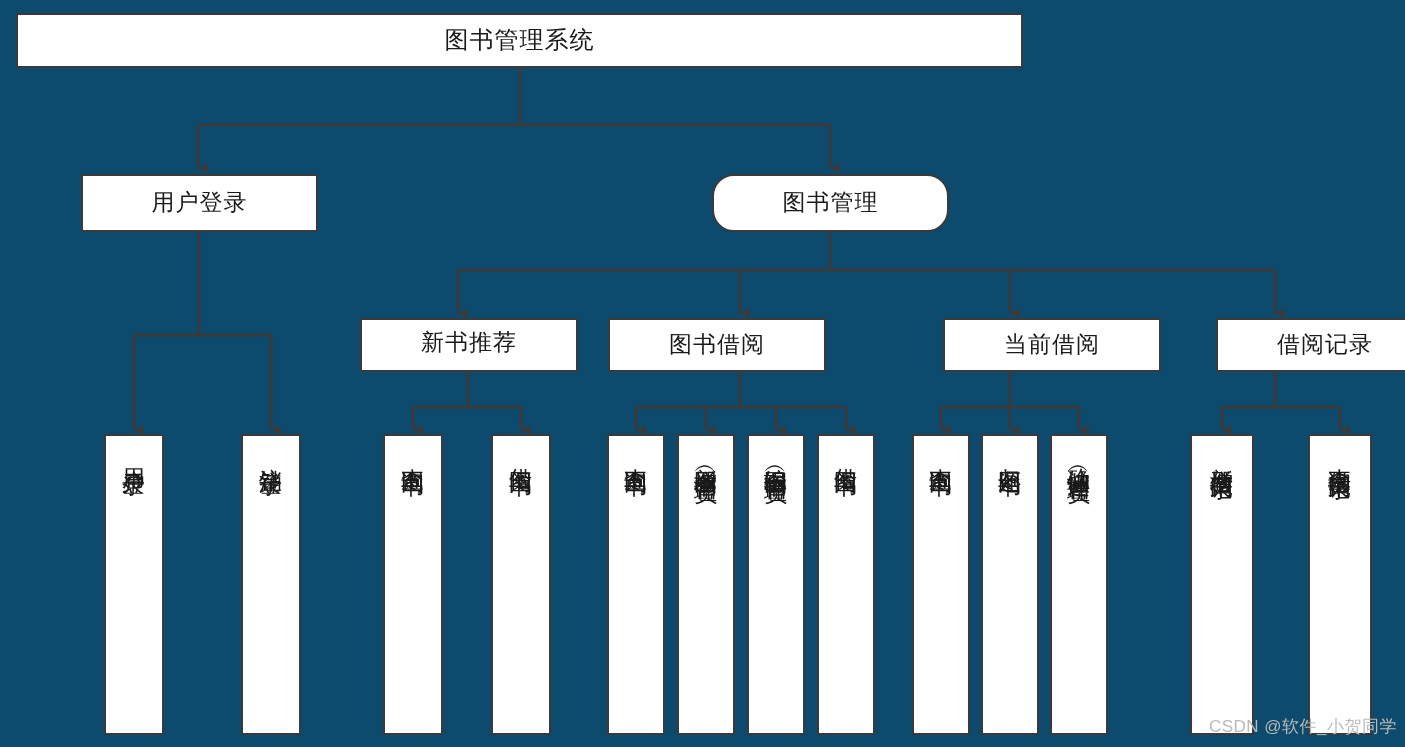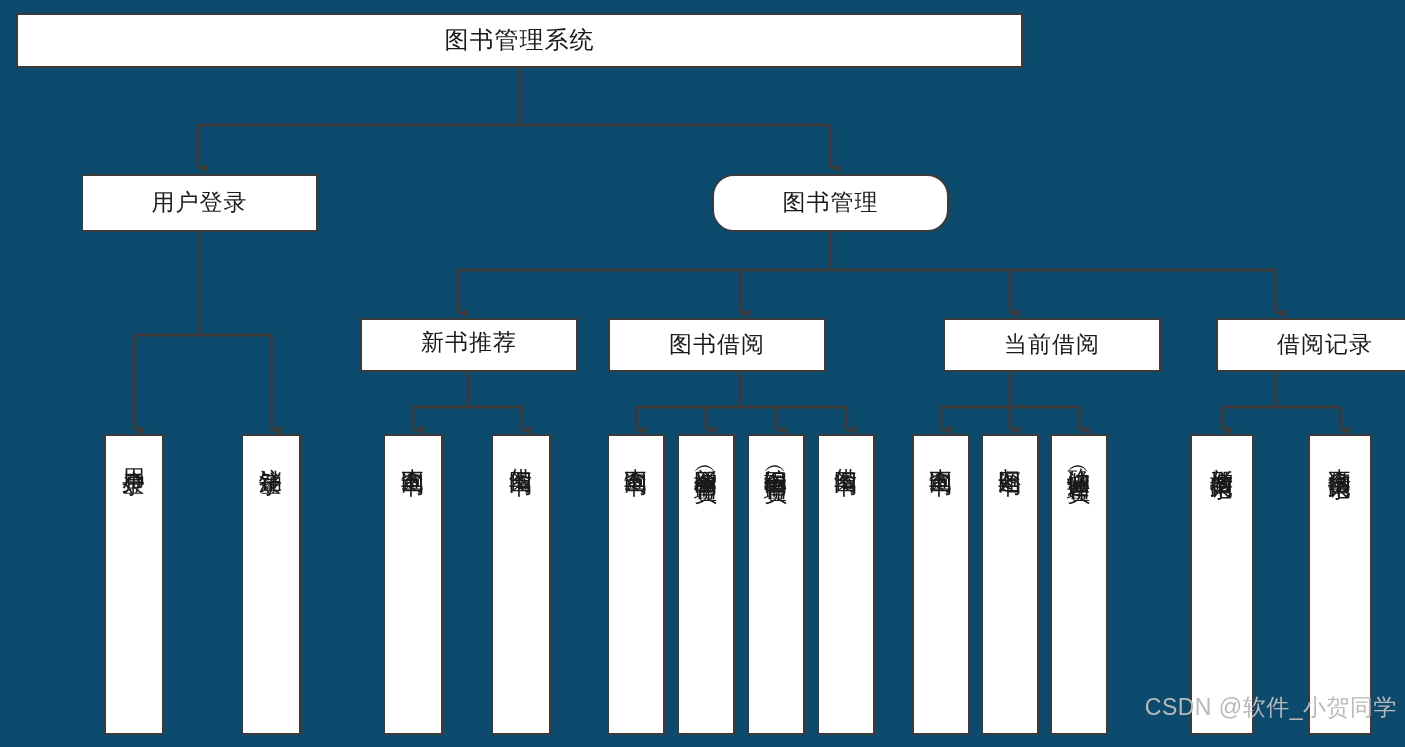--- a/index.html
+++ b/index.html
@@ -60,8 +60,8 @@
   .watermark {
     position: absolute;
     right: 8px;
-    bottom: 24px;
-    font-size: 23px;
+    bottom: 9px;
+    font-size: 17px;
     color: #b9b9b9;
     letter-spacing: 0.5px;
     white-space: nowrap;

